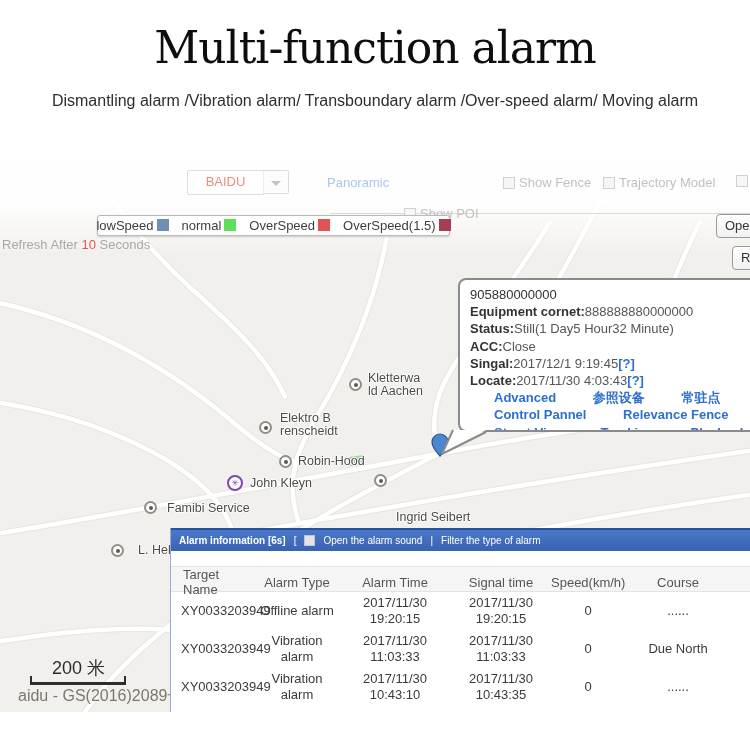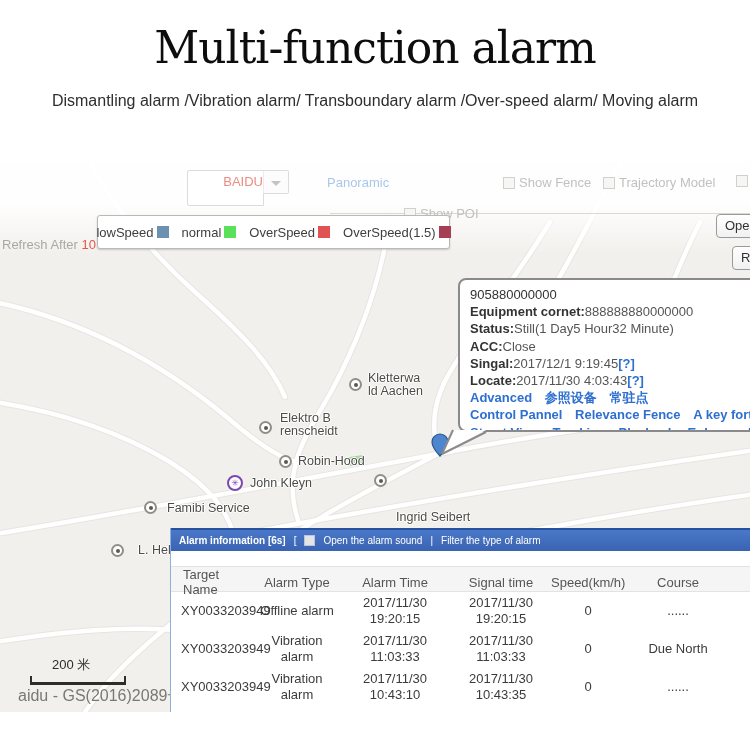--- a/index.html
+++ b/index.html
@@ -25,8 +25,8 @@
   
   .tb { z-index:4; font-size:13px; white-space:nowrap; }
   #addr { left:2px; top:12px; color:#b8b6b3; }
-  #map-select { left:187px; top:8px; width:77px; height:36px; border:1px solid #dedcd9;
-    background:rgba(255,255,255,.55); color:#ea8d82; text-align:right; line-height:22px;
+  #map-select { left:187px; top:8px; width:77px; height:25px; border:1px solid #dedcd9;
+    background:rgba(255,255,255,.55); color:#ea8d82; text-align:center; line-height:22px;
     border-radius:2px 0 0 2px; }
   #map-select-arrow { left:263px; top:8px; width:26px; height:24px; border:1px solid #dedcd9;
     border-left:none; background:rgba(250,250,250,.55); border-radius:0 2px 2px 0; }

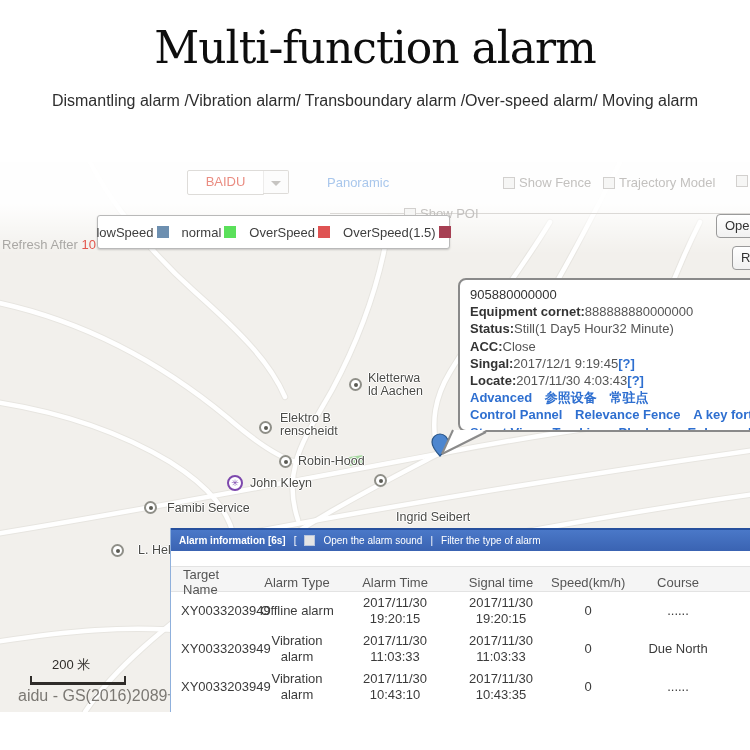--- a/index.html
+++ b/index.html
@@ -40,7 +40,7 @@
   #refresh b { color:#e2574e; font-weight:normal; }
 
   
-  #legend { left:97px; top:53px; width:353px; height:34px; background:#ffffff;
+  #legend { left:97px; top:53px; width:353px; height:21px; background:#ffffff;
     border:1px solid #b9b9b9; border-radius:3px; box-shadow:0 1px 2px rgba(0,0,0,.18);
     display:flex; align-items:center; justify-content:center; gap:13px;
     font-size:13px; color:#3e3e3e; z-index:5; white-space:nowrap; }

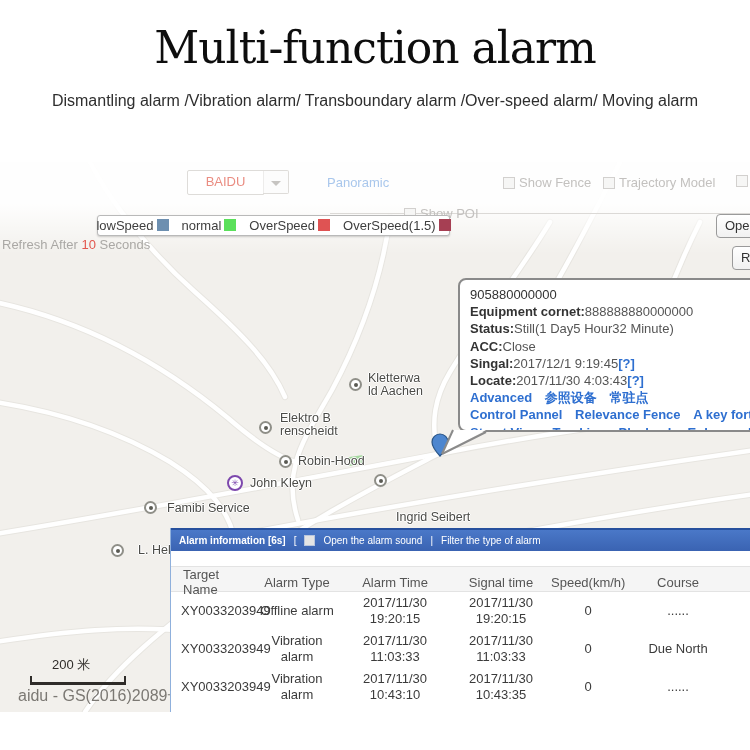--- a/index.html
+++ b/index.html
@@ -73,7 +73,7 @@
   #popup .ttl { color:#333; }
   #popup .lbl { font-weight:bold; color:#333; }
   #popup a, .bluelink { color:#2e6fd0; font-weight:bold; text-decoration:none; }
-  #popup .lrow span { margin-right:9px; }
+  #popup .lrow span { margin-right:9px;margin-left:24px; }
   #tail { left:438px; top:266px; z-index:8; }
 
   

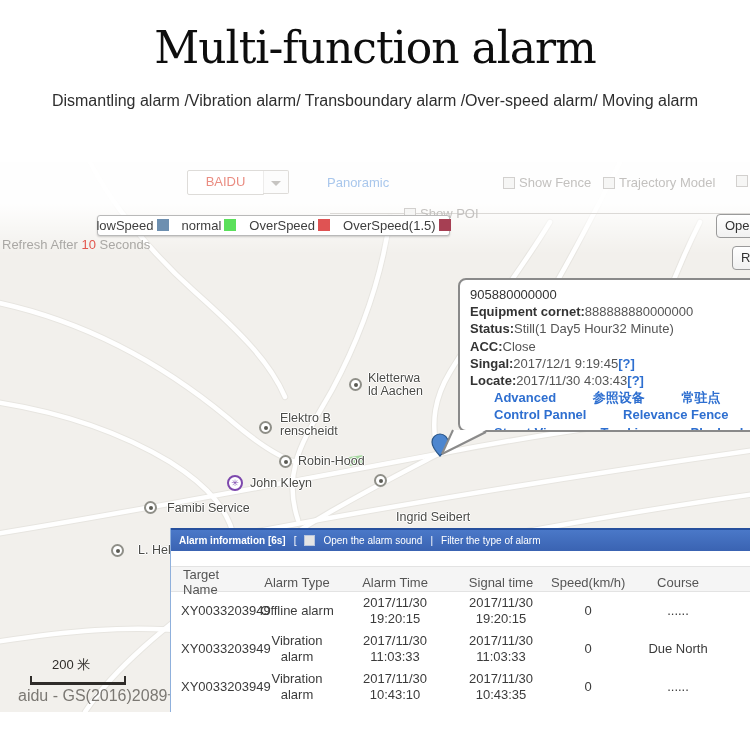--- a/index.html
+++ b/index.html
@@ -77,7 +77,7 @@
   #tail { left:438px; top:266px; z-index:8; }
 
   
-  #scale-text { left:52px; top:494px; z-index:3; font-size:13px; color:#2f2c29; }
+  #scale-text { left:52px; top:494px; z-index:3; font-size:18px; color:#2f2c29; }
   #scale-bar { left:30px; top:514px; width:96px; height:9px; z-index:3;
     border-left:2px solid #2f2c29; border-right:2px solid #2f2c29;
     border-bottom:3px solid #2f2c29; }

